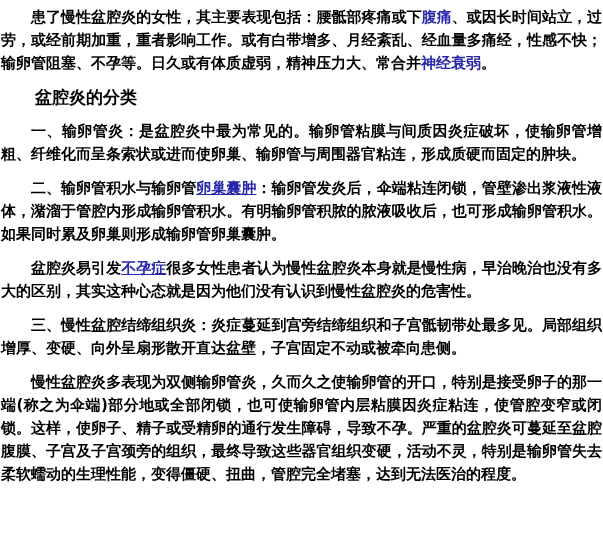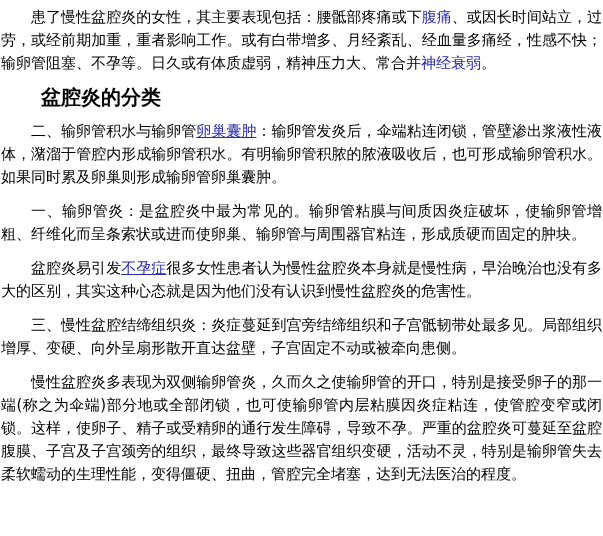--- a/index.html
+++ b/index.html
@@ -24,6 +24,7 @@
   .para {
     margin: 11px 0;
     text-indent: 2em;
+    font-weight: bold;
   }
   .para:first-child {
     margin-top: 6px;

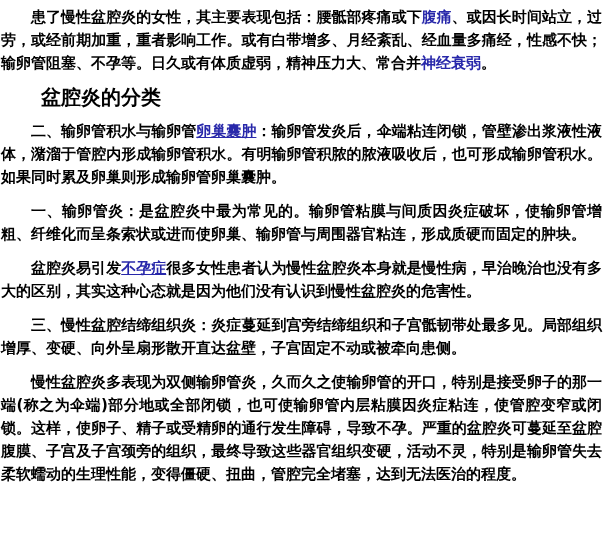--- a/index.html
+++ b/index.html
@@ -33,7 +33,7 @@
     margin: 5px 0;
     text-indent: 2em;
     font-weight: bold;
-    font-size: 20px;
+    font-size: 17px;
   }
   .text-run {
     color: #000000;

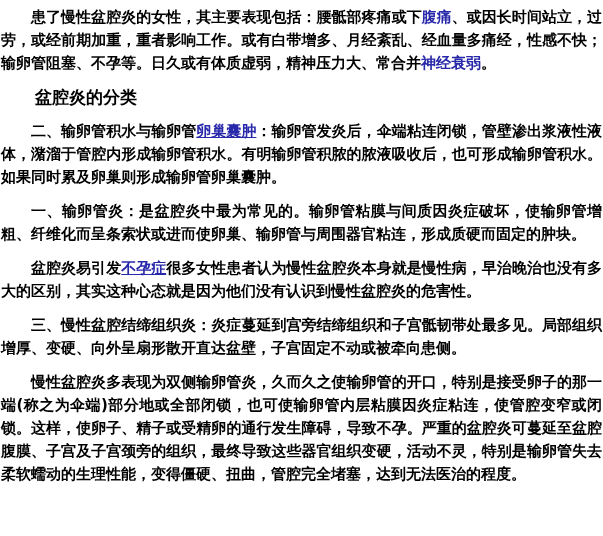--- a/index.html
+++ b/index.html
@@ -53,8 +53,8 @@
 <div class="article">
     <p class="para"><span class="text-run">患了慢性盆腔炎的女性，其主要表现包括：腰骶部疼痛或下</span><a class="link">腹痛</a><span class="text-run">、或因长时间站立，过劳，或经前期加重，重者影响工作。或有白带增多、月经紊乱、经血量多痛经，性感不快；输卵管阻塞、不孕等。日久或有体质虚弱，精神压力大、常合并</span><a class="link">神经衰弱</a><span class="text-run">。</span></p>
     <h3 class="heading"><span class="text-run">盆腔炎的分类</span></h3>
+    <p class="para"><span class="text-run">一、输卵管炎：是盆腔炎中最为常见的。输卵管粘膜与间质因炎症破坏，使输卵管增粗、纤维化而呈条索状或进而使卵巢、输卵管与周围器官粘连，形成质硬而固定的肿块。</span></p>
     <p class="para"><span class="text-run">二、输卵管积水与输卵管</span><a class="link underline">卵巢囊肿</a><span class="text-run">：输卵管发炎后，伞端粘连闭锁，管壁渗出浆液性液体，潴溜于管腔内形成输卵管积水。有明输卵管积脓的脓液吸收后，也可形成输卵管积水。如果同时累及卵巢则形成输卵管卵巢囊肿。</span></p>
-    <p class="para"><span class="text-run">一、输卵管炎：是盆腔炎中最为常见的。输卵管粘膜与间质因炎症破坏，使输卵管增粗、纤维化而呈条索状或进而使卵巢、输卵管与周围器官粘连，形成质硬而固定的肿块。</span></p>
     <p class="para"><span class="text-run">盆腔炎易引发</span><a class="link underline">不孕症</a><span class="text-run">很多女性患者认为慢性盆腔炎本身就是慢性病，早治晚治也没有多大的区别，其实这种心态就是因为他们没有认识到慢性盆腔炎的危害性。</span></p>
     <p class="para"><span class="text-run">三、慢性盆腔结缔组织炎：炎症蔓延到宫旁结缔组织和子宫骶韧带处最多见。局部组织增厚、变硬、向外呈扇形散开直达盆壁，子宫固定不动或被牵向患侧。</span></p>
     <p class="para"><span class="text-run">慢性盆腔炎多表现为双侧输卵管炎，久而久之使输卵管的开口，特别是接受卵子的那一端(称之为伞端)部分地或全部闭锁，也可使输卵管内层粘膜因炎症粘连，使管腔变窄或闭锁。这样，使卵子、精子或受精卵的通行发生障碍，导致不孕。严重的盆腔炎可蔓延至盆腔腹膜、子宫及子宫颈旁的组织，最终导致这些器官组织变硬，活动不灵，特别是输卵管失去柔软蠕动的生理性能，变得僵硬、扭曲，管腔完全堵塞，达到无法医治的程度。</span></p>

